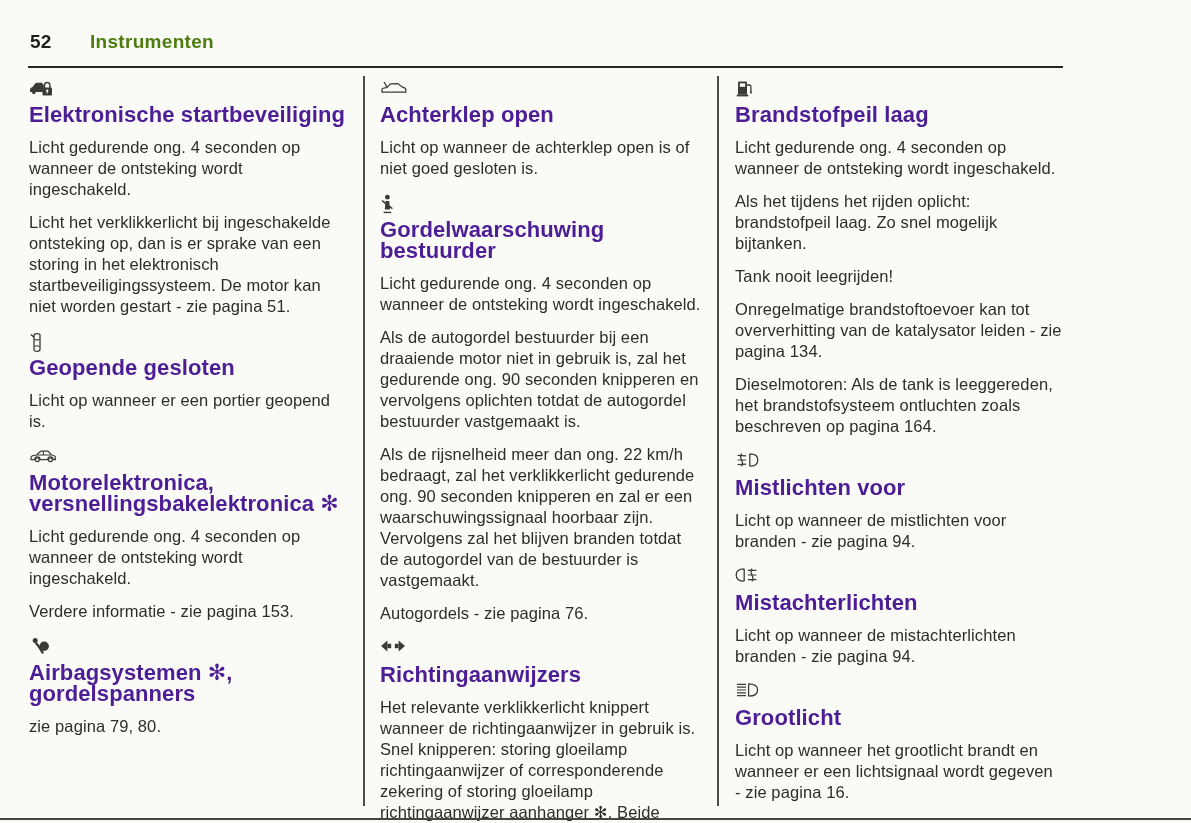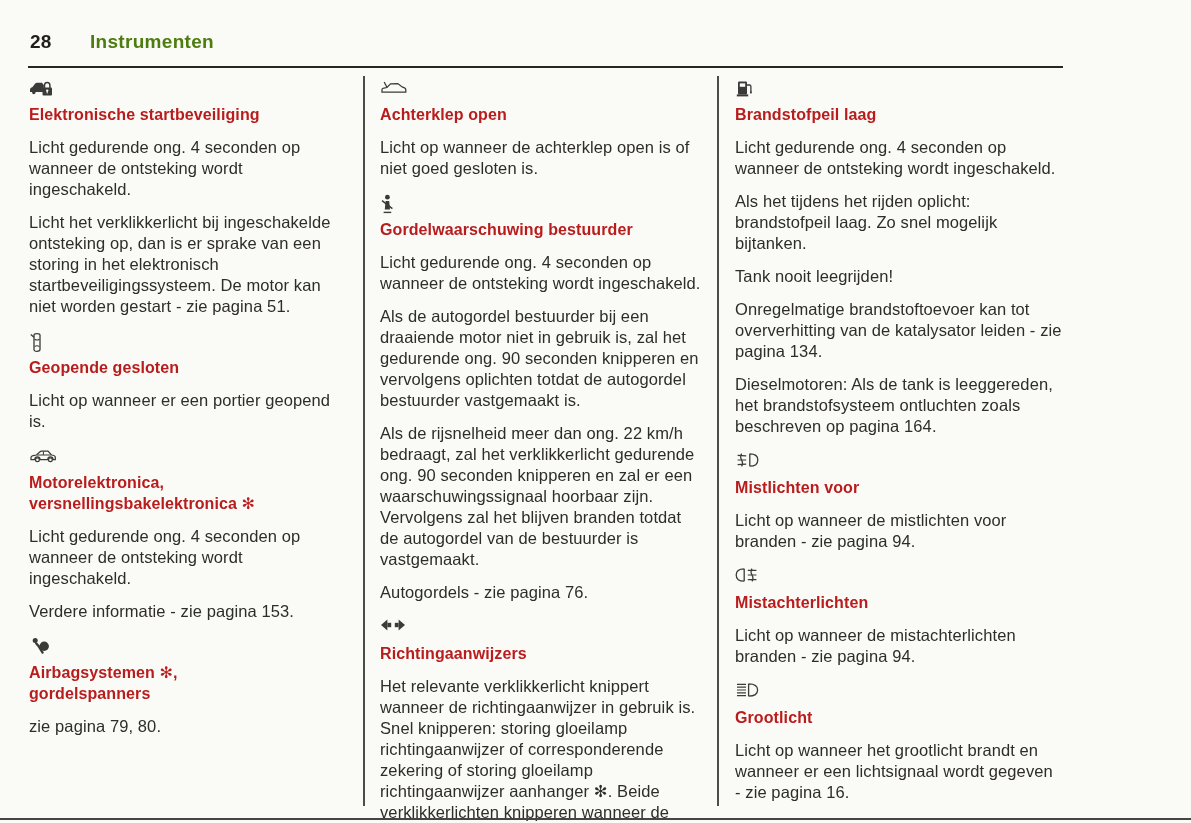--- a/index.html
+++ b/index.html
@@ -53,7 +53,7 @@
 <body>
 
 <div>
-  <span class="page-number">28</span>
+  <span class="page-number">52</span>
   <h1 class="page-title">Instrumenten</h1>
   <div class="header-rule"></div>
 

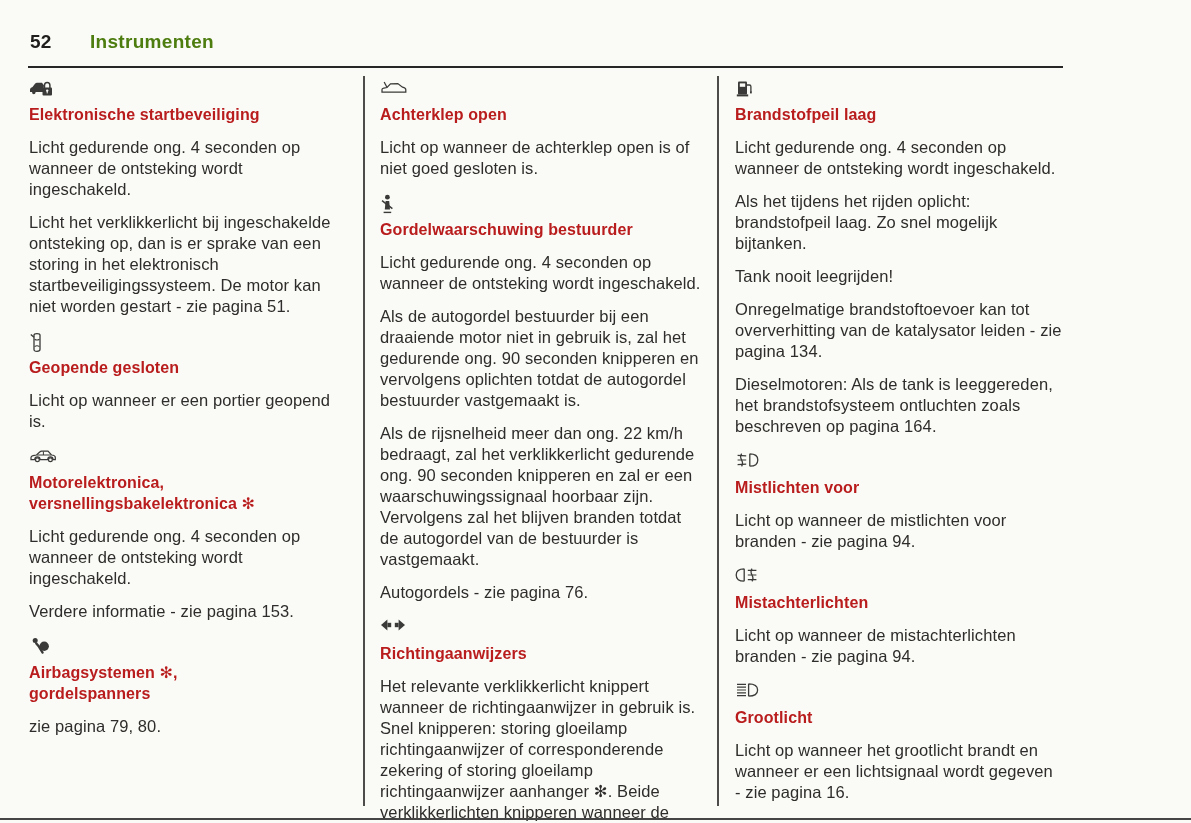--- a/index.html
+++ b/index.html
@@ -39,8 +39,8 @@
   .icon-row{height:22px;margin-bottom:3px;}
   .icon-row svg{display:block;}
   .section h3{
-    margin:0 0 2px 0;font-size:16px;line-height:21px;
-    font-weight:bold;color:#b91c1c;
+    margin:0 0 2px 0;font-size:22px;line-height:21px;
+    font-weight:bold;color:#4c1d95;
   }
   .section p{margin:12px 0 8px 0;}
   .section p:last-child{margin-bottom:2px;}

